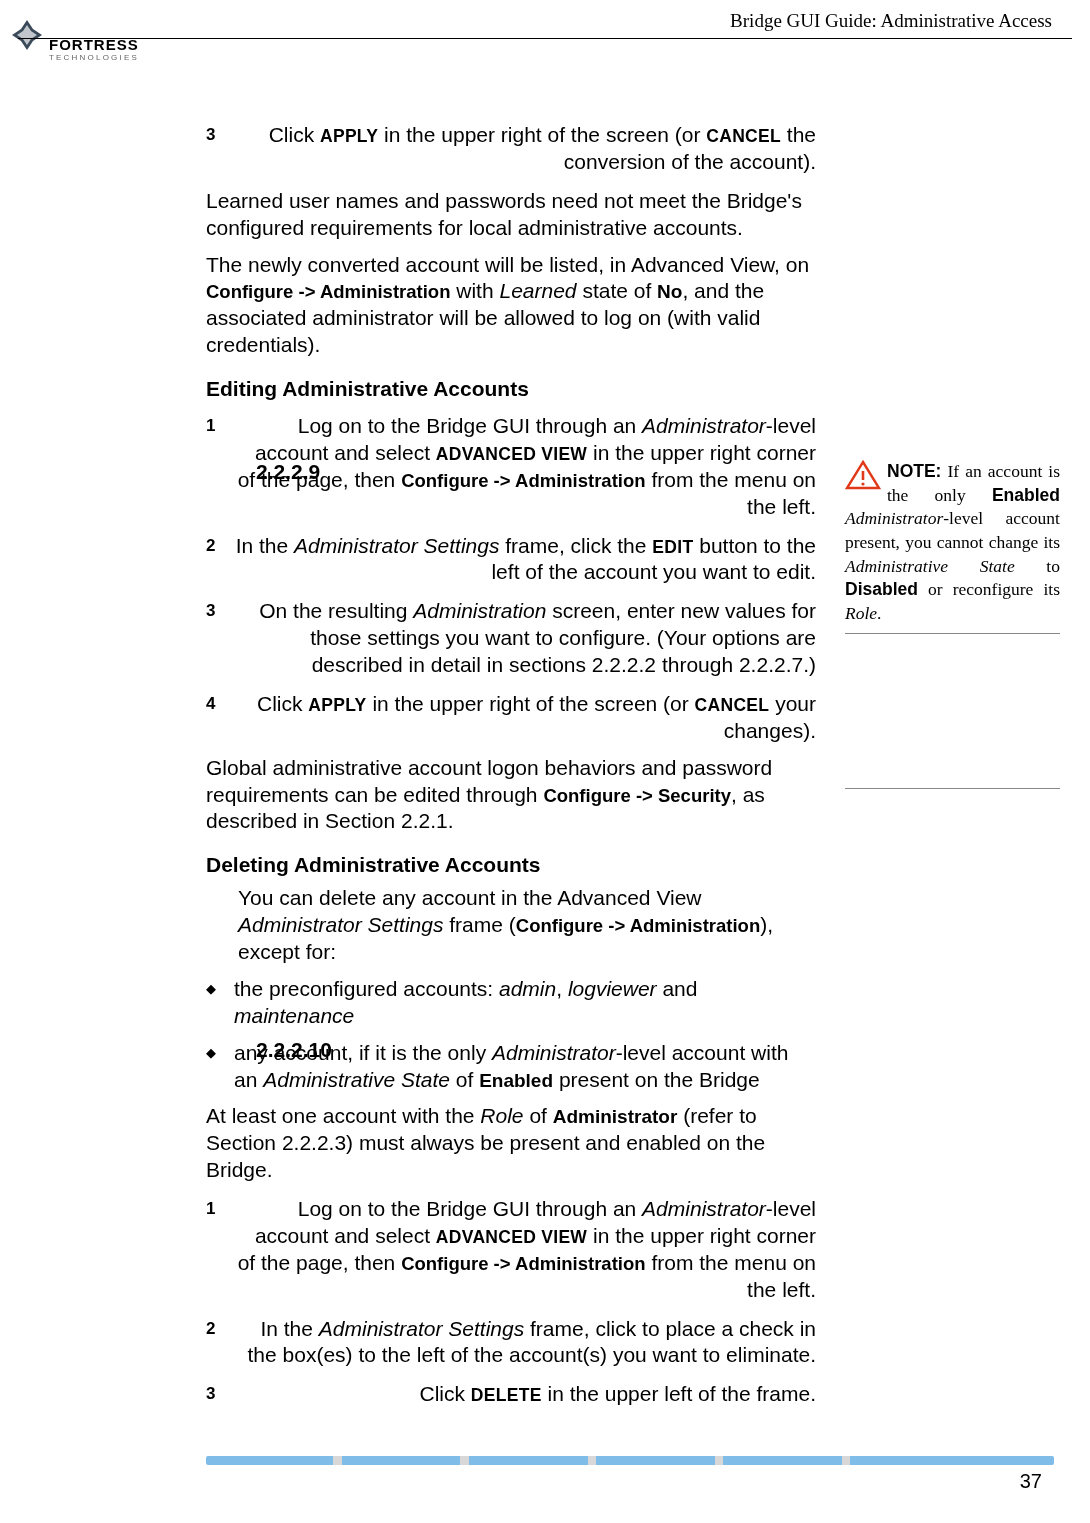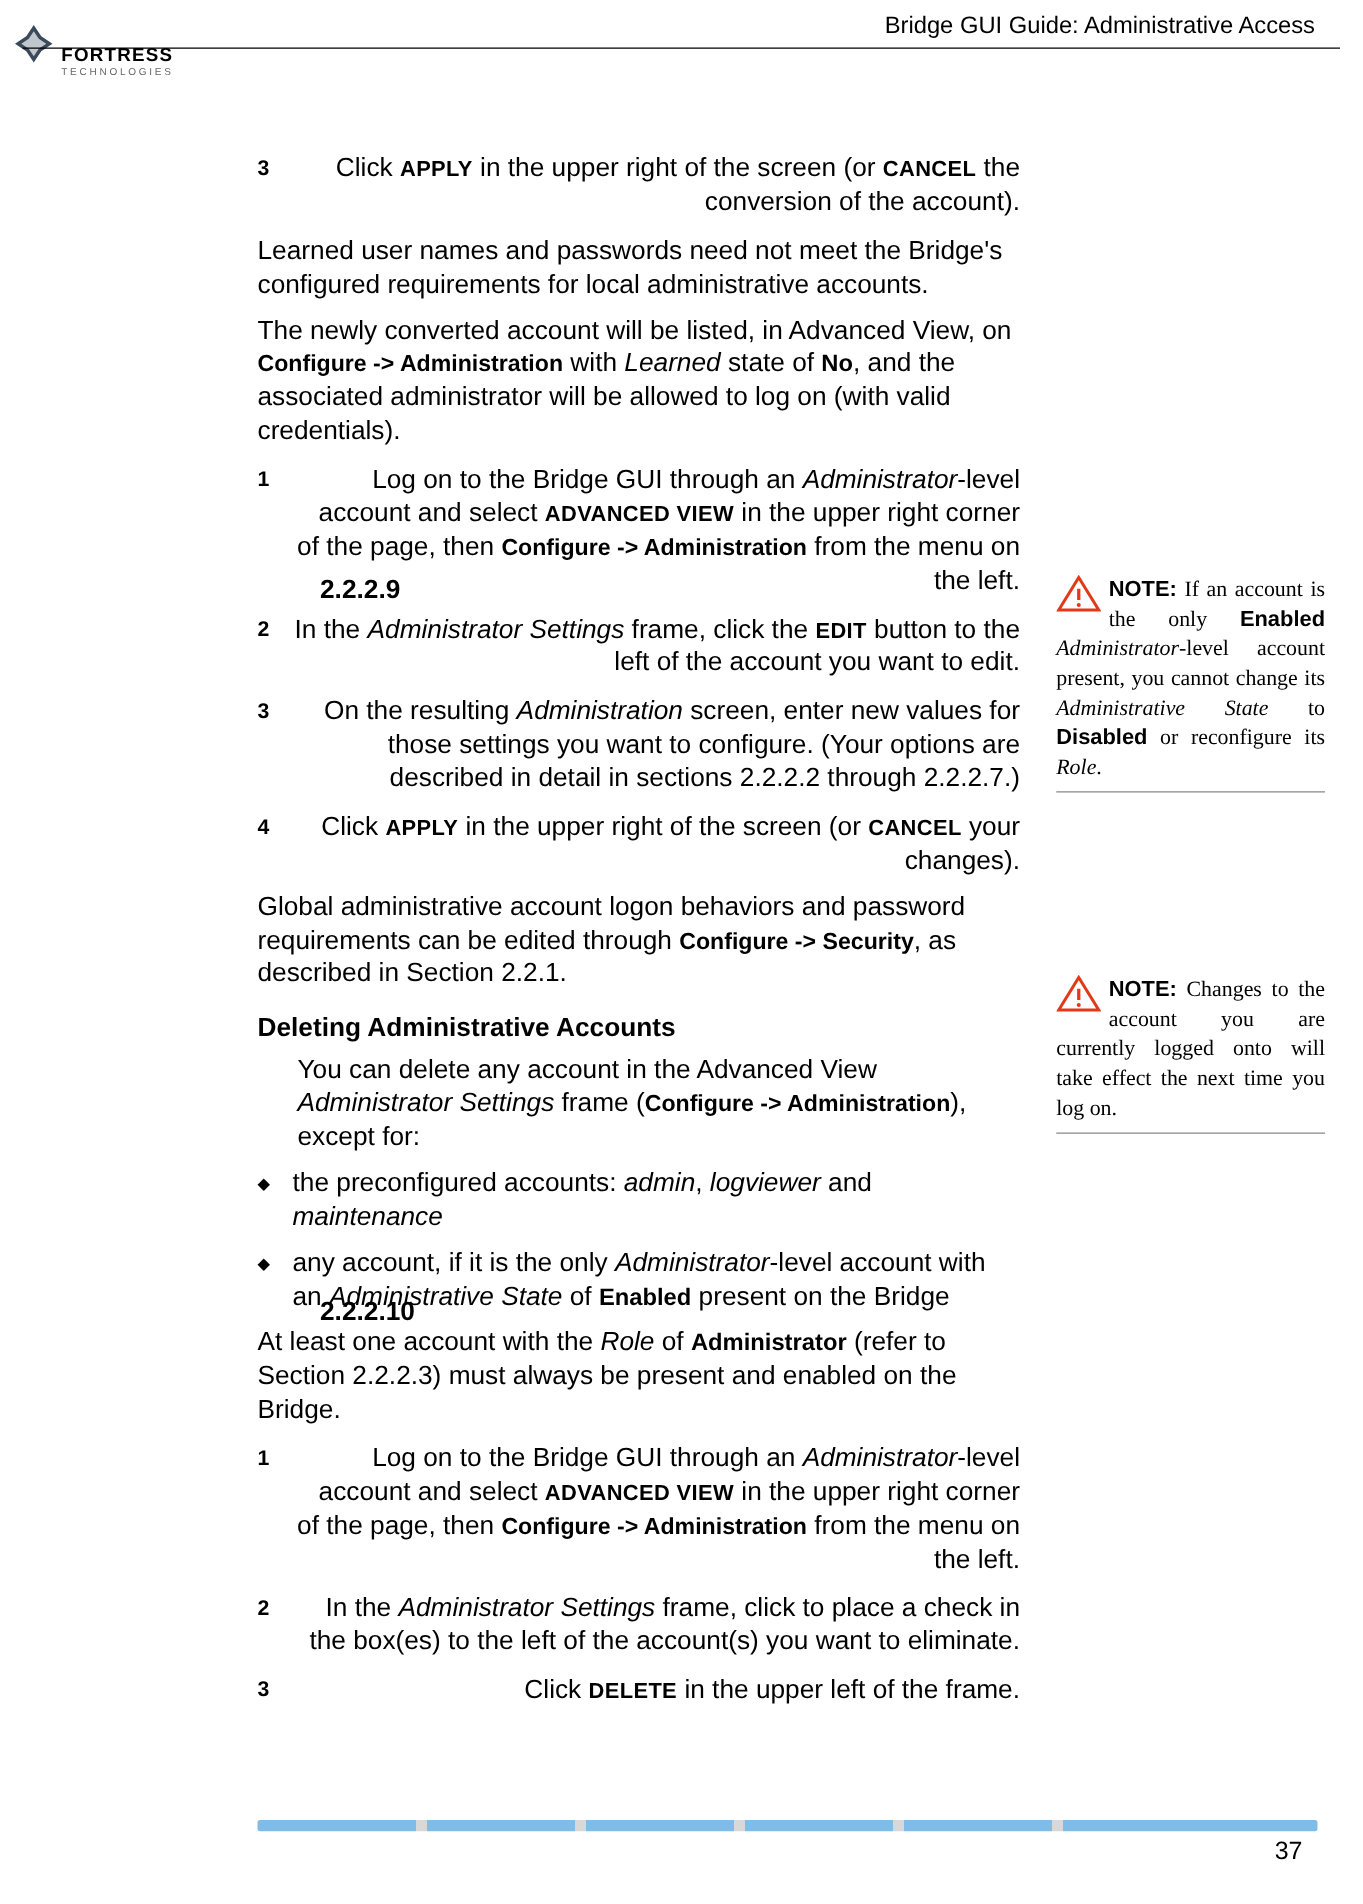--- a/index.html
+++ b/index.html
@@ -33,7 +33,7 @@
       padding-bottom: 6px;
       text-align: right;
       font-size: 19px;
-      font-family: Liberation Sans, sans-serif;
+      font-family: Liberation Serif, serif;
     }
     .header-text { padding-right: 20px; }
     .main-col {

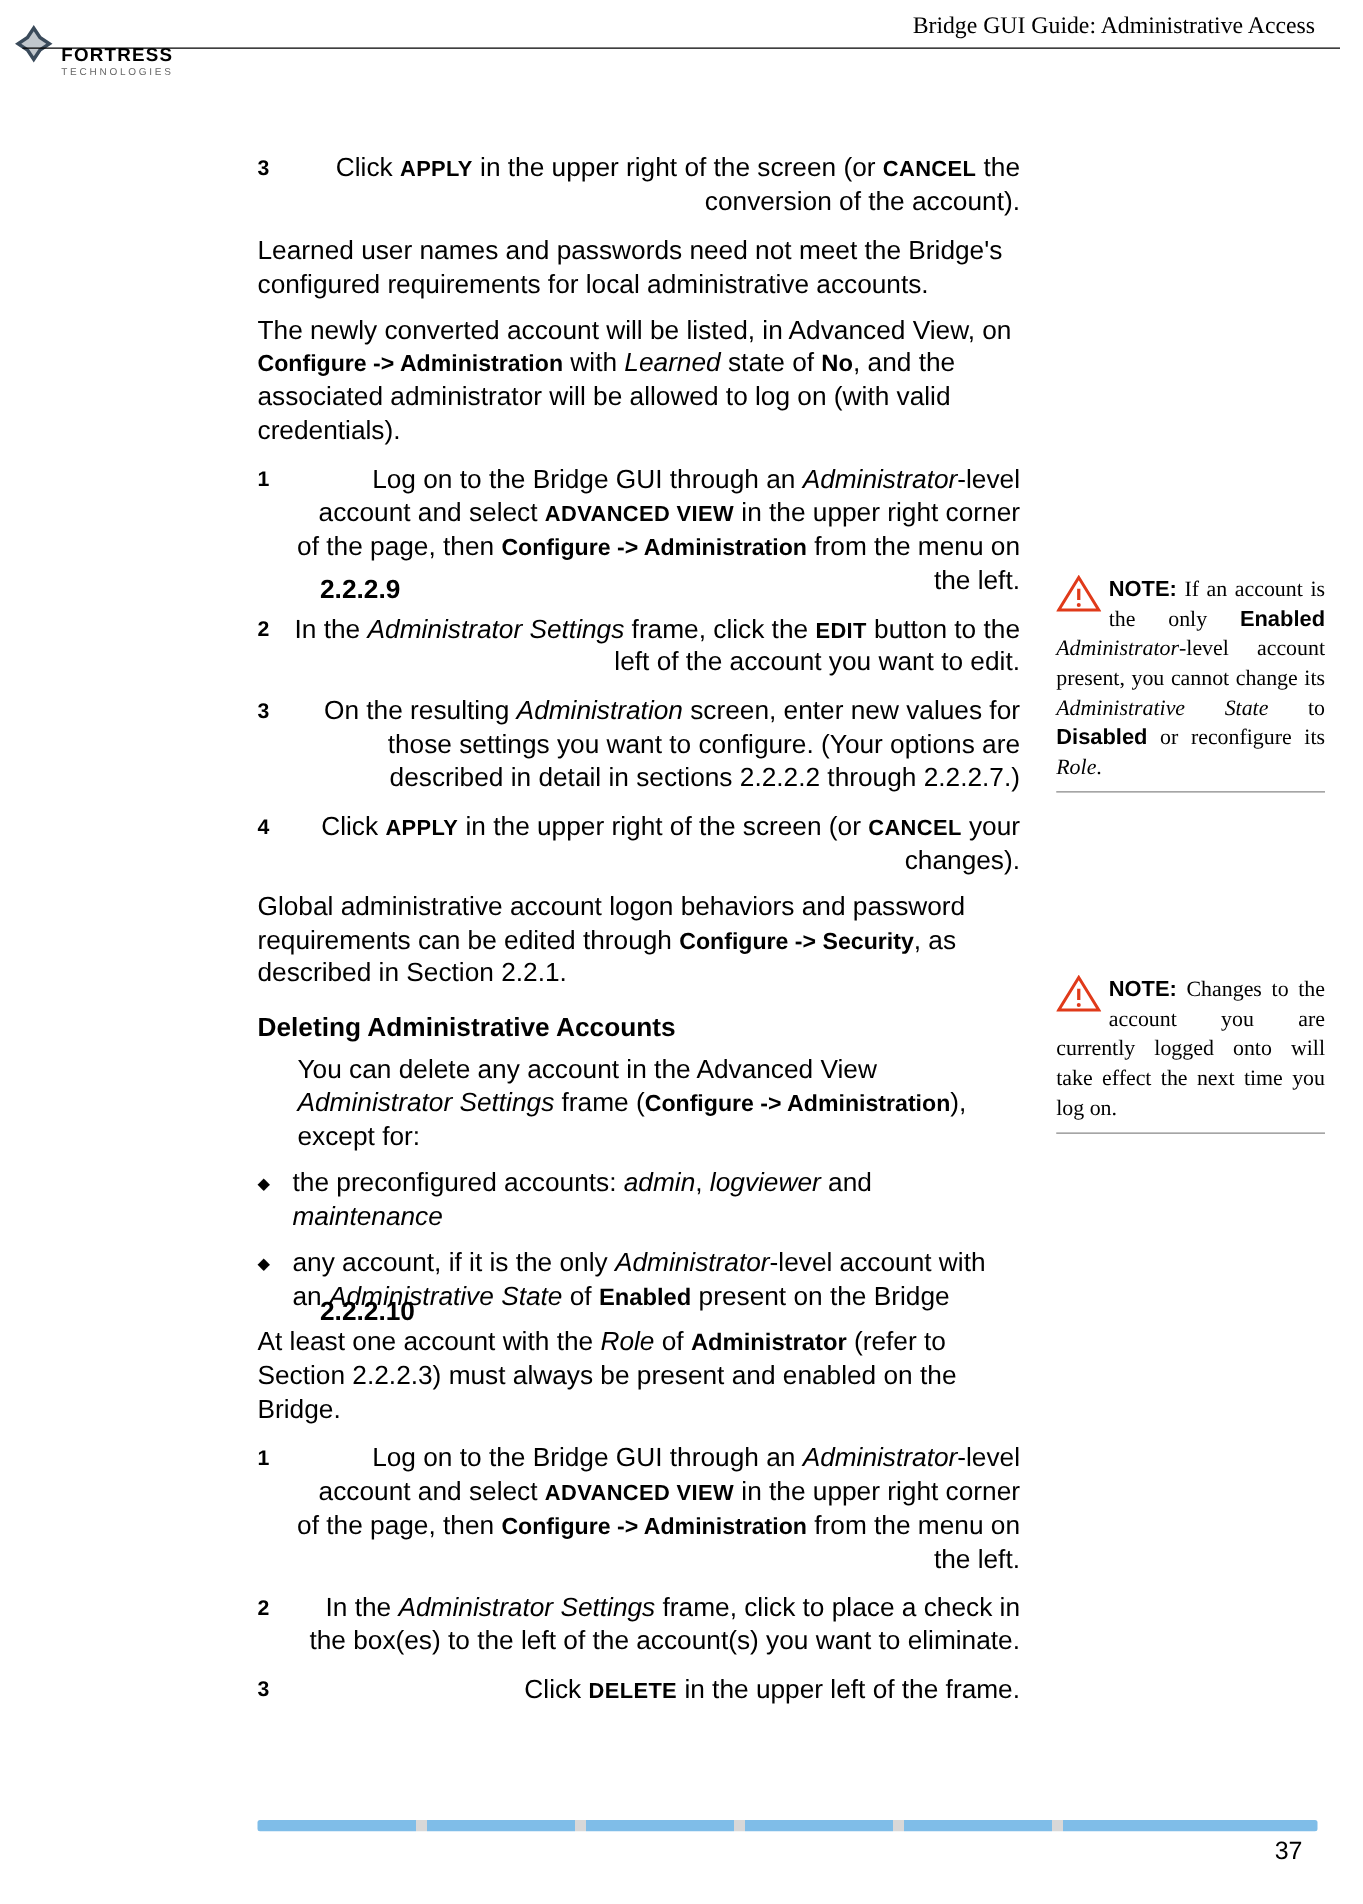--- a/index.html
+++ b/index.html
@@ -148,6 +148,7 @@
 
   <div class="para" style="margin-top:10px;"><span>The newly converted account will be listed, in Advanced View, on </span><span class="menupath">Configure -&gt; Administration</span><span> with </span><span class="italic">Learned</span><span> state of </span><span class="bold-sans">No</span><span>, and the associated administrator will be allowed to log on (with valid credentials).</span></div>
 
+  <div class="h2"><span>Editing Administrative Accounts</span></div>
   <div class="section-num" style="top:350px;">2.2.2.9</div>
 
 

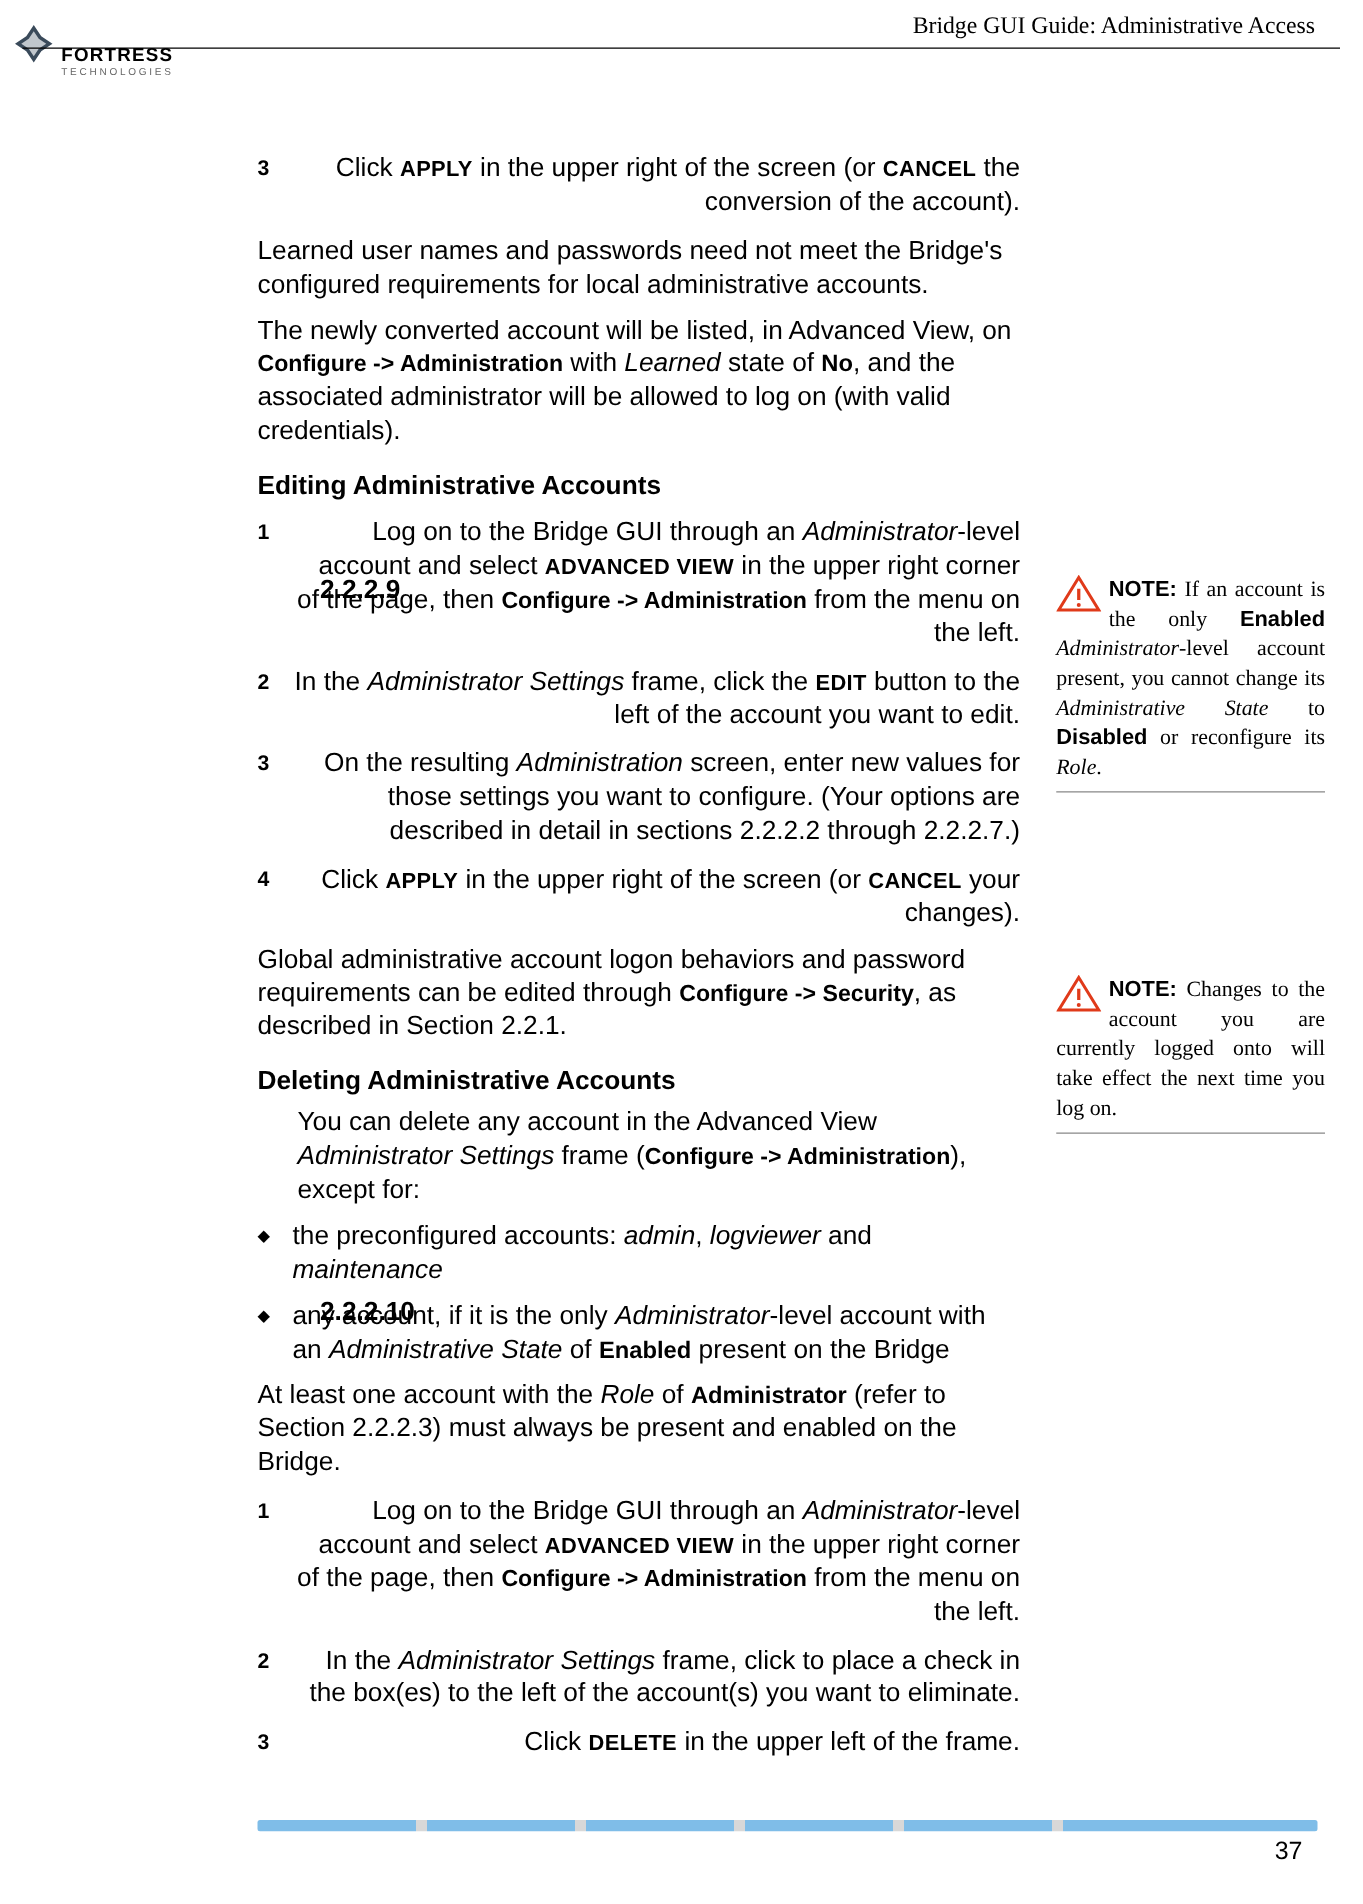--- a/index.html
+++ b/index.html
@@ -223,16 +223,6 @@
 </div>
 
 <div class="side-col" style="top:780px;">
-  <div>
-    <span class="note-icon">
-      <svg width="36" height="30" viewBox="0 0 36 30">
-          <polygon points="18,2 34,28 2,28" fill="none" stroke="#e03a1a" stroke-width="2.4"></polygon>
-          <line x1="18" y1="11" x2="18" y2="20" stroke="#e03a1a" stroke-width="2.6"></line>
-          <circle cx="18" cy="24" r="1.6" fill="#e03a1a"></circle>
-        </svg>
-    </span>
-    <span class="note-head">NOTE:</span><span> Changes to the account you are currently logged onto will take effect the next time you log on.</span>
-  </div>
   <hr>
 </div>
 

